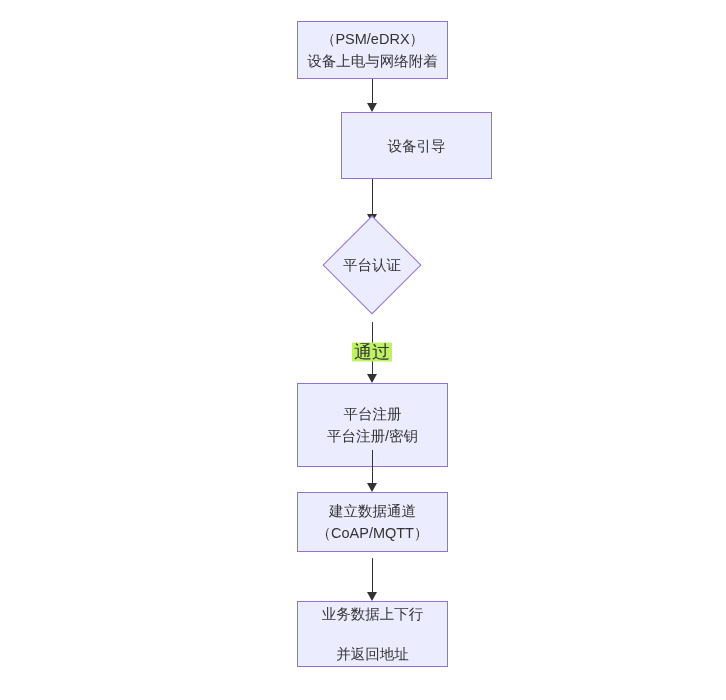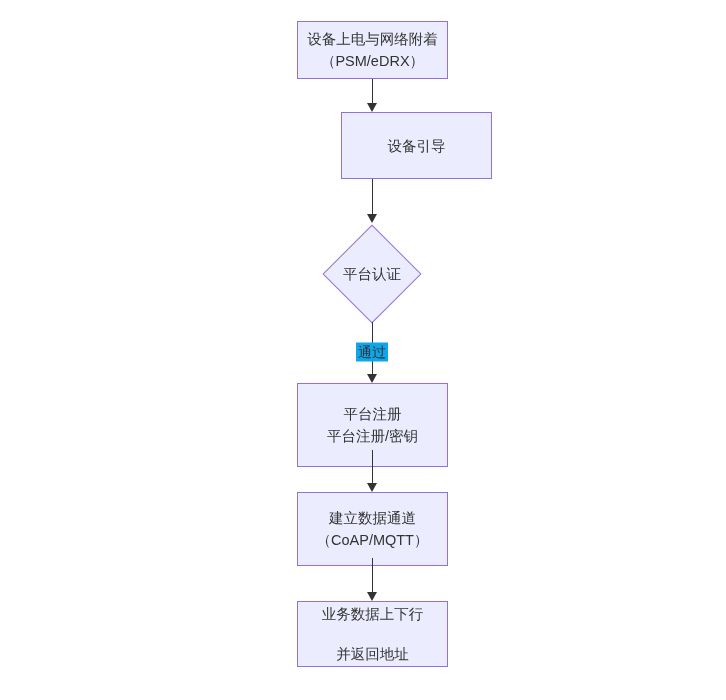--- a/index.html
+++ b/index.html
@@ -112,8 +112,8 @@
 <div class="canvas">
 
   <div class="node n1">
+    <span>（PSM/eDRX）</span>
     <span>设备上电与网络附着</span>
-    <span>（PSM/eDRX）</span>
   </div>
 
   <div class="edge e1">

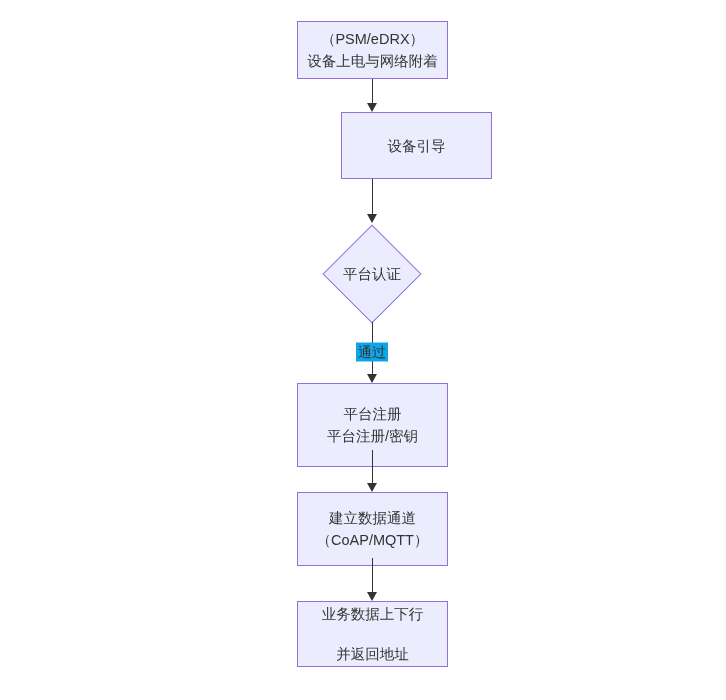--- a/index.html
+++ b/index.html
@@ -40,7 +40,7 @@
   .diamond-wrap {
     position: absolute;
     left: 322px;
-    top: 224px;
+    top: 215px;
     width: 100px;
     height: 100px;
   }

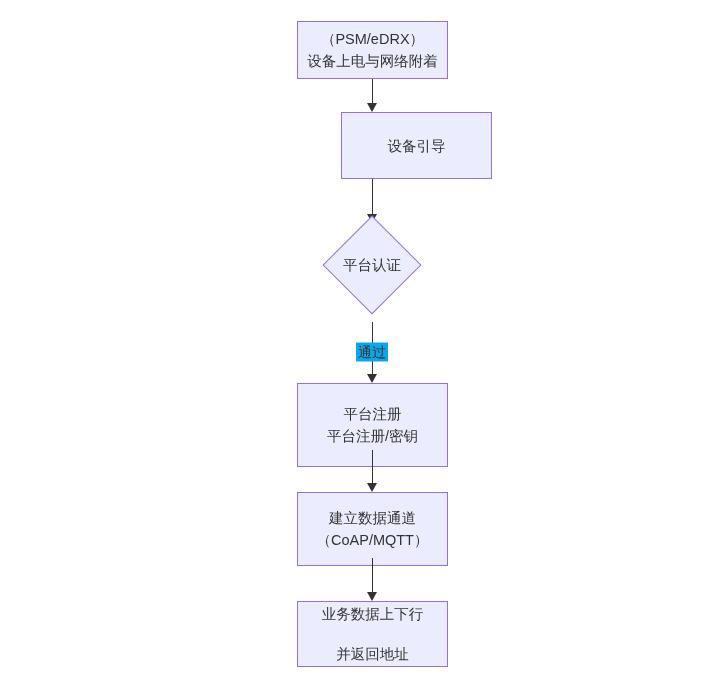--- a/index.html
+++ b/index.html
@@ -98,9 +98,9 @@
     left: 372px;
     top: 352px;
     transform: translate(-50%, -50%);
-    background: #0ea5e9;
+    background: #bef264;
     color: #333333;
-    font-size: 14px;
+    font-size: 18px;
     line-height: 19px;
     padding: 0 2px;
     z-index: 2;

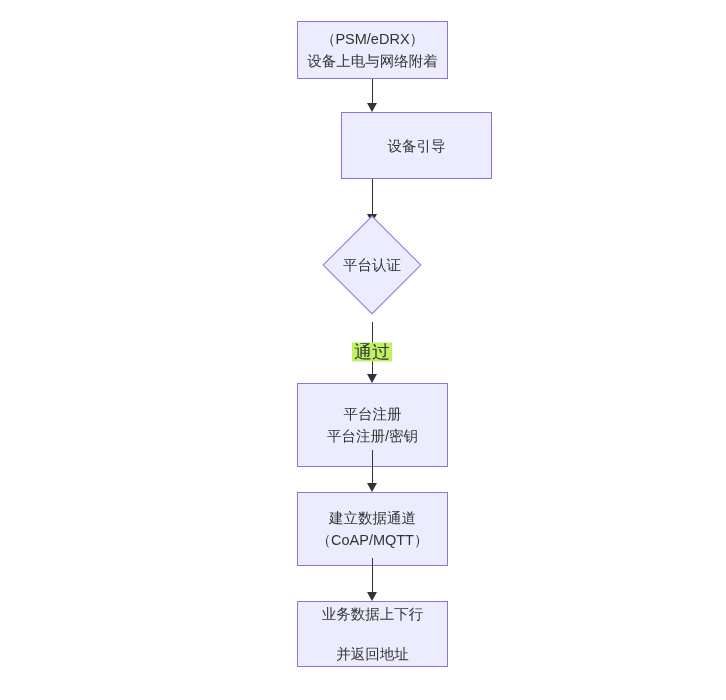--- a/index.html
+++ b/index.html
@@ -33,7 +33,7 @@
   .n1 { top: 21px;  height: 58px; }
   .n2 { top: 112px; height: 67px; margin-left: 44px; }
   .n3 { top: 383px; height: 84px; }
-  .n4 { top: 492px; height: 74px; }
+  .n4 { top: 492px; height: 60px; }
   .n5 { top: 601px; height: 66px; gap: 18px; }
 
   

